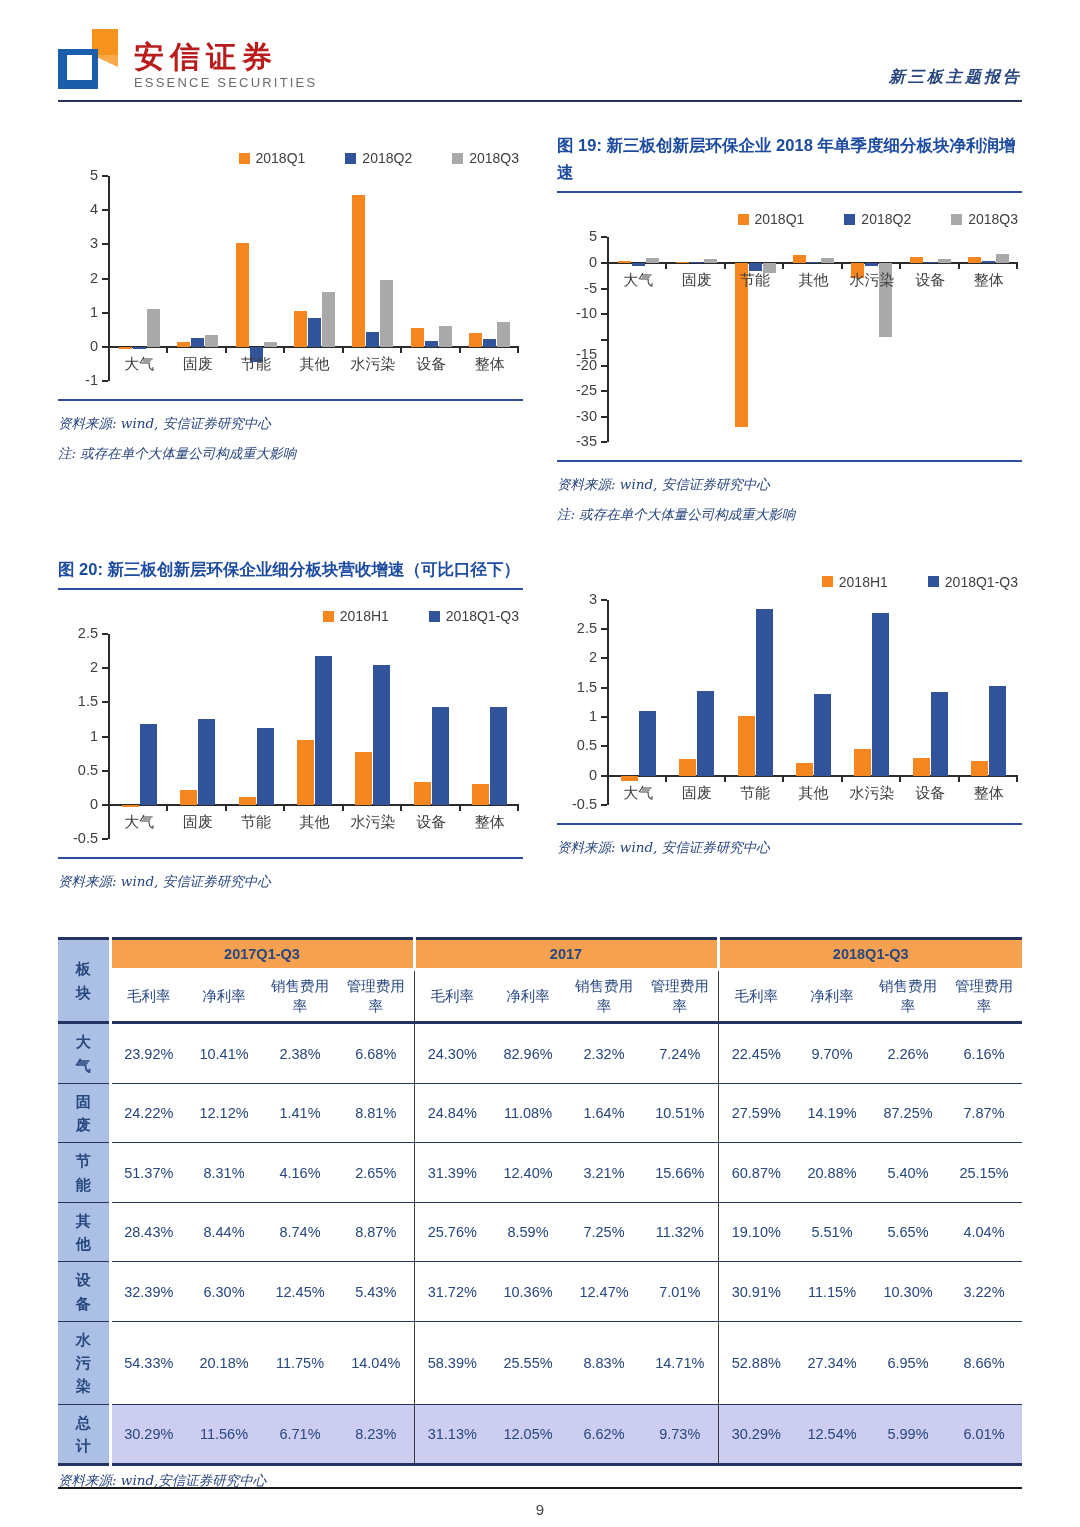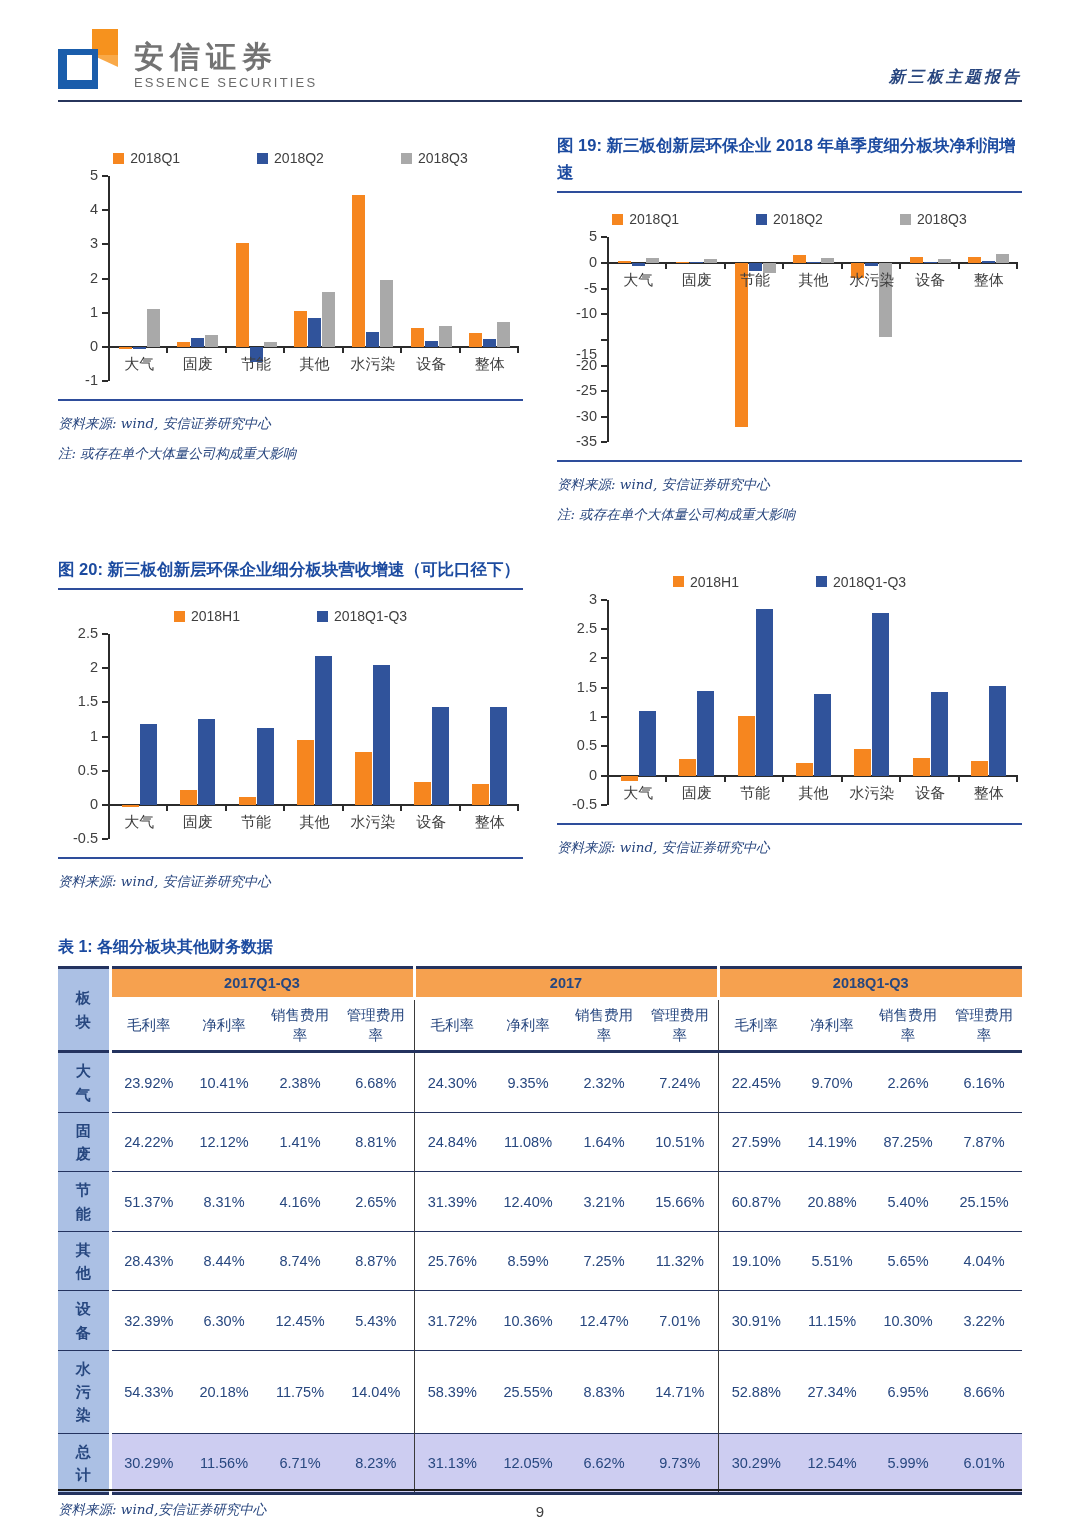--- a/index.html
+++ b/index.html
@@ -13,7 +13,7 @@
   .logo .cube-blue{position:absolute;left:0;bottom:0;width:40px;height:40px;border:9px solid #1a5dab;border-top-width:6px;border-right-width:6px;box-sizing:border-box;background:#fff;}
   .logo .cube-orange{position:absolute;right:2px;top:0;width:26px;height:26px;background:#f6921e;}
   .logo .cube-fold{position:absolute;right:2px;top:26px;width:0;height:0;border-top:12px solid #f9a948;border-left:26px solid transparent;}
-  .brand-cn{font-size:30px;font-weight:bold;color:#737373;letter-spacing:6px;line-height:1.1;margin-top:12px;}
+  .brand-cn{font-size:30px;font-weight:bold;color:#b91c1c;letter-spacing:6px;line-height:1.1;margin-top:12px;}
   .brand-en{font-size:13px;color:#6b6b6b;letter-spacing:2.2px;margin-top:2px;}
   .report-tag{font-family:"DejaVu Serif",serif;font-style:italic;font-weight:bold;color:#27457e;font-size:16px;letter-spacing:3px;padding-bottom:2px;}
 

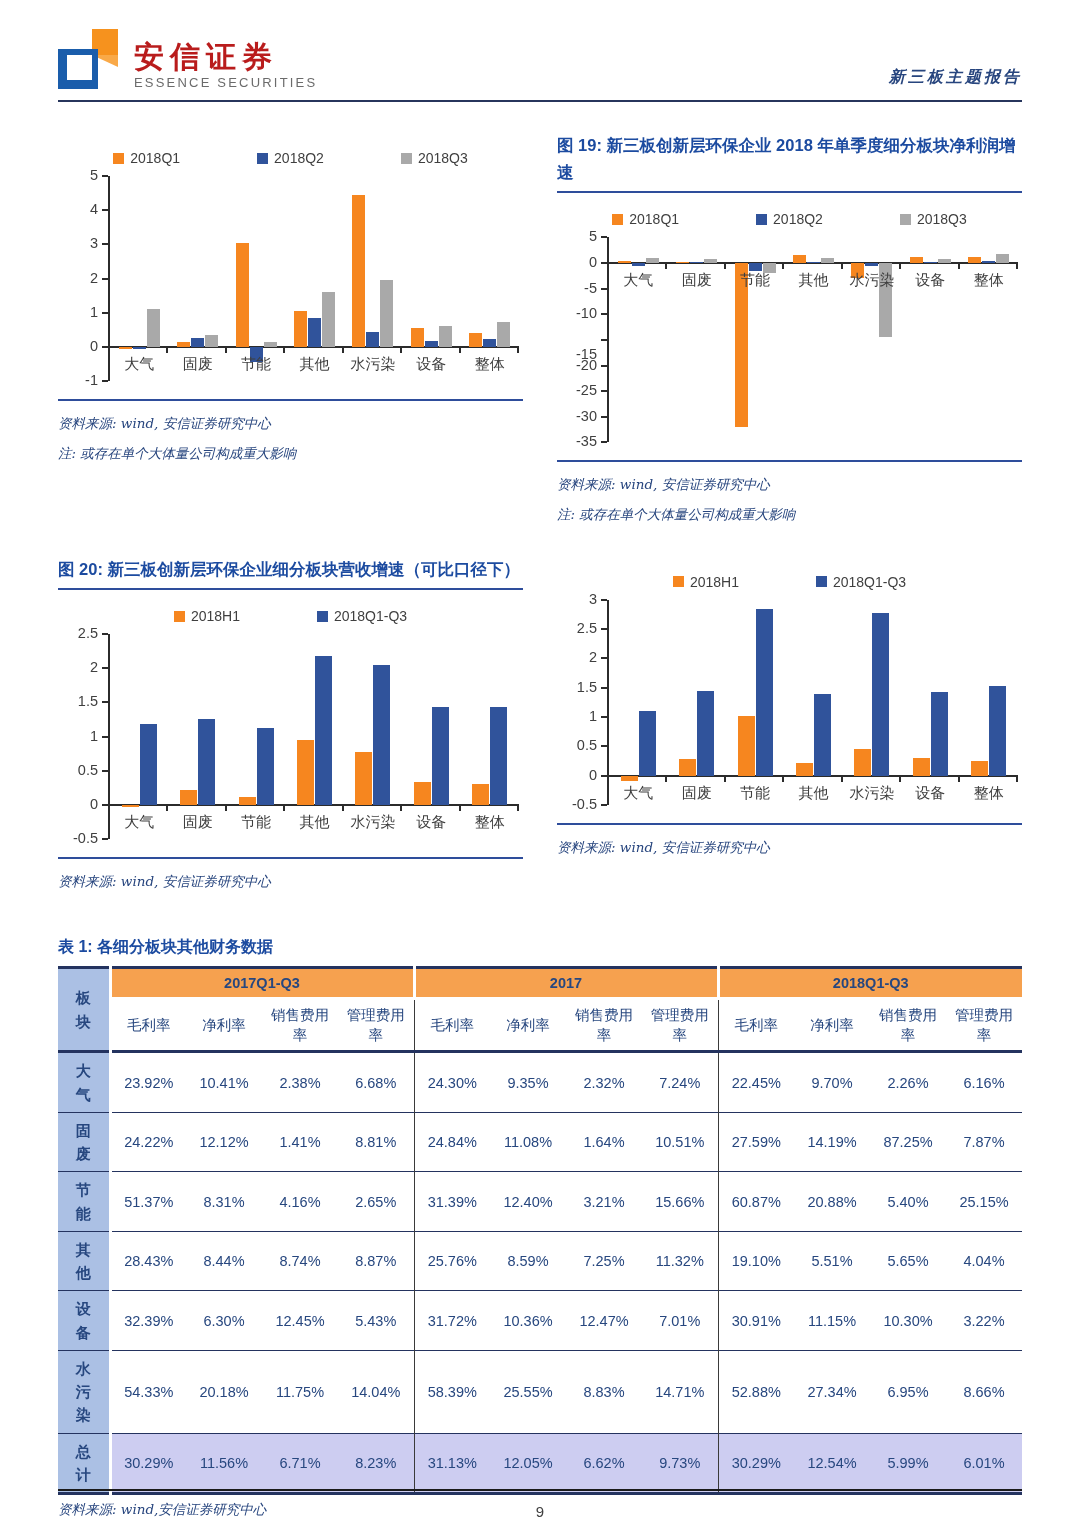--- a/index.html
+++ b/index.html
@@ -22,7 +22,7 @@
   .fig{margin:0 0 26px 0;}
   .fig-title{font-size:16.5px;font-weight:bold;color:#1c4ba0;line-height:1.65;padding-bottom:5px;border-bottom:2px solid #2e4d9b;}
   .chart-wrap{padding:14px 4px 4px 4px;}
-  .chart-legend{display:flex;justify-content:center;gap:77px;margin:4px 0 10px 0;}
+  .chart-legend{display:flex;justify-content:flex-end;gap:40px;margin:4px 0 10px 0;}
   .legend-item{display:flex;align-items:center;gap:6px;font-size:14px;color:#3f3f3f;}
   .legend-swatch{width:11px;height:11px;display:inline-block;}
   .chart-body{display:flex;}

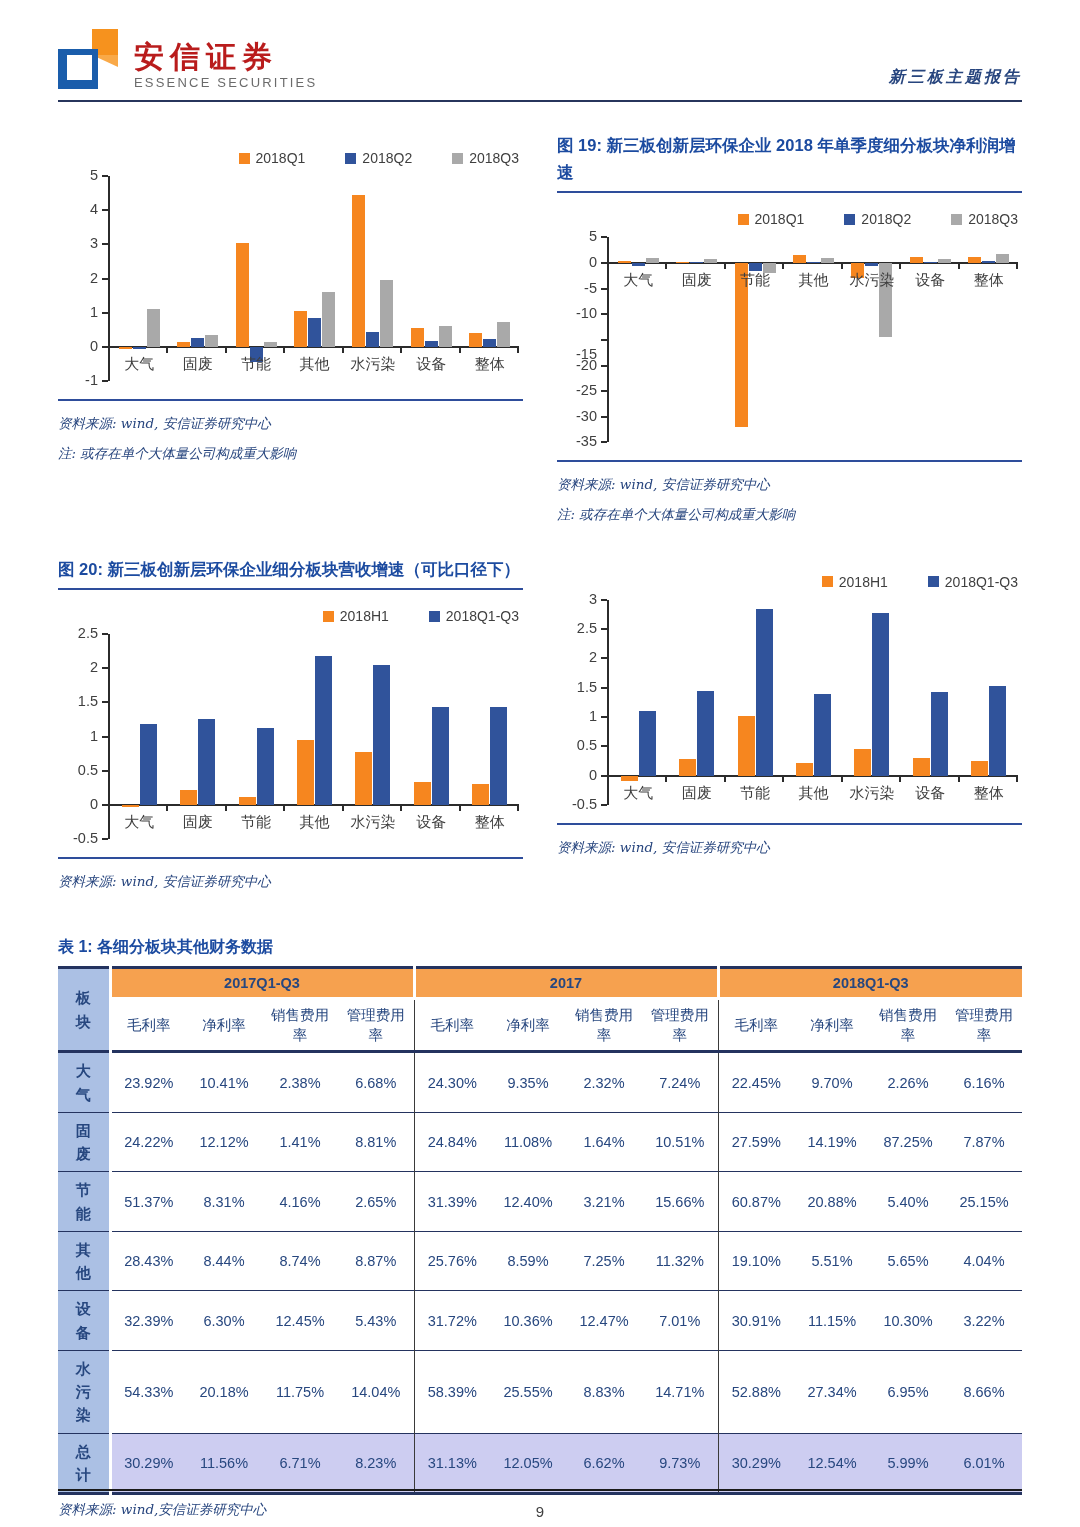--- a/index.html
+++ b/index.html
@@ -392,7 +392,6 @@
   </div>
 
   <section class="table-block">
-    <div class="table-title">表 1: 各细分板块其他财务数据</div>
     <table class="fin" id="fin-table">
         <colgroup>
           <col style="width: 52px;">

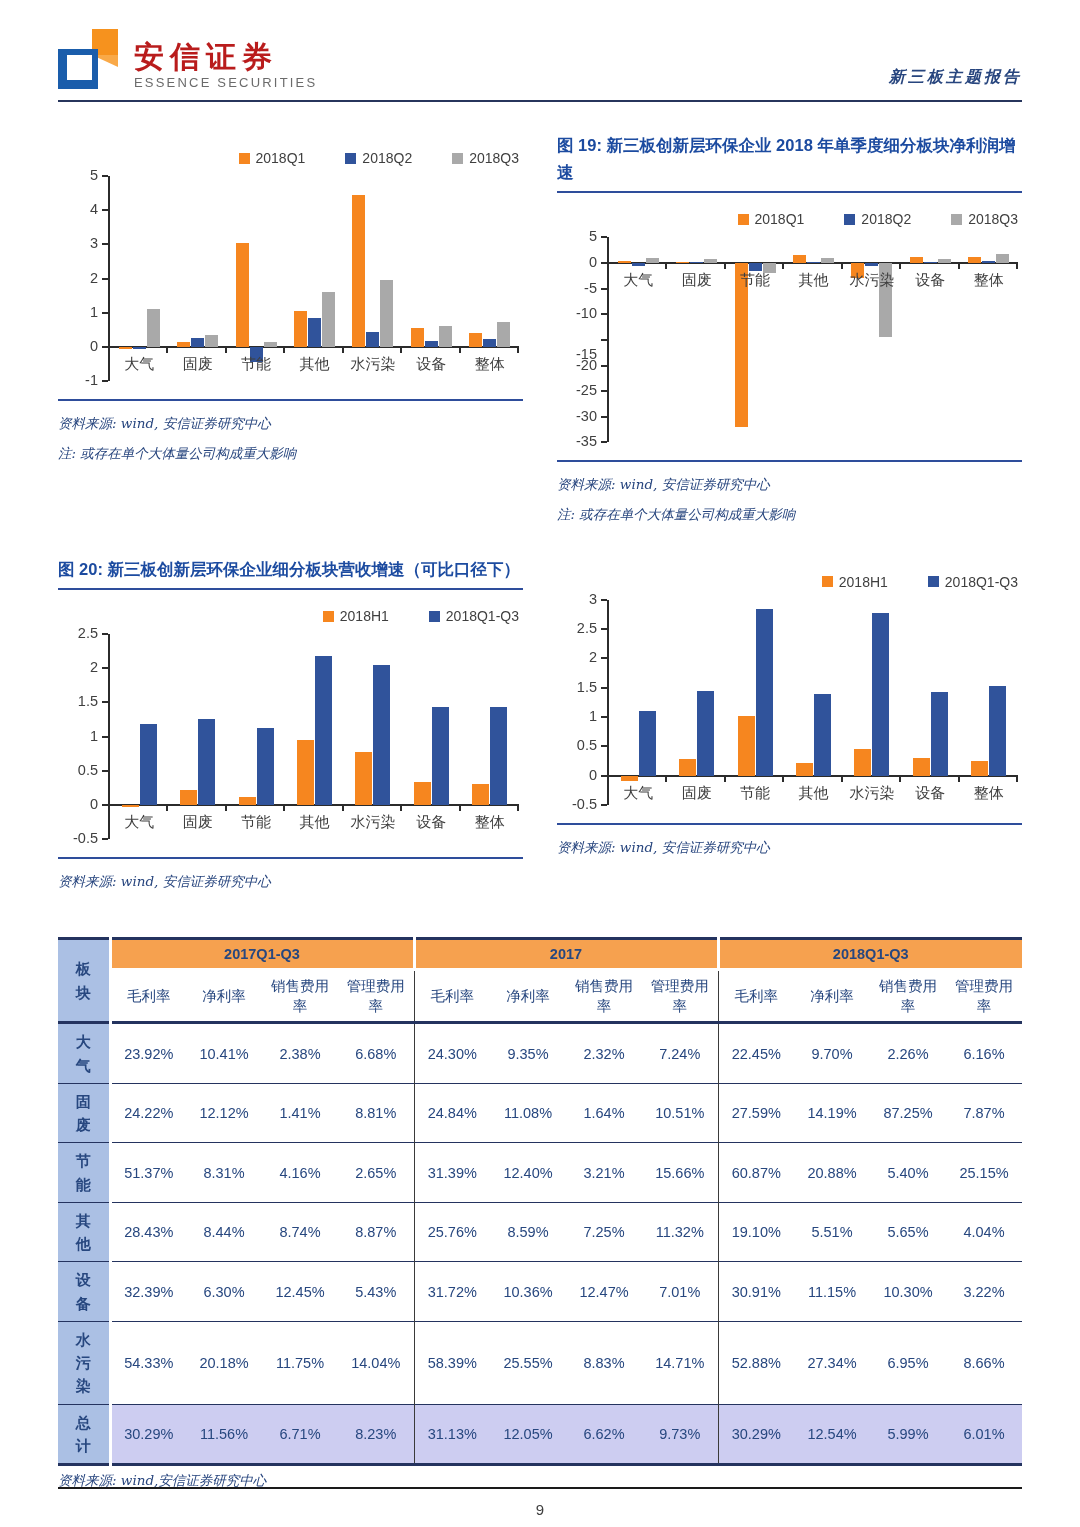--- a/index.html
+++ b/index.html
@@ -440,7 +440,7 @@
             <td>2.38%</td>
             <td>6.68%</td>
             <td class="gs">24.30%</td>
-            <td>9.35%</td>
+            <td>82.96%</td>
             <td>2.32%</td>
             <td>7.24%</td>
             <td class="gs">22.45%</td>

